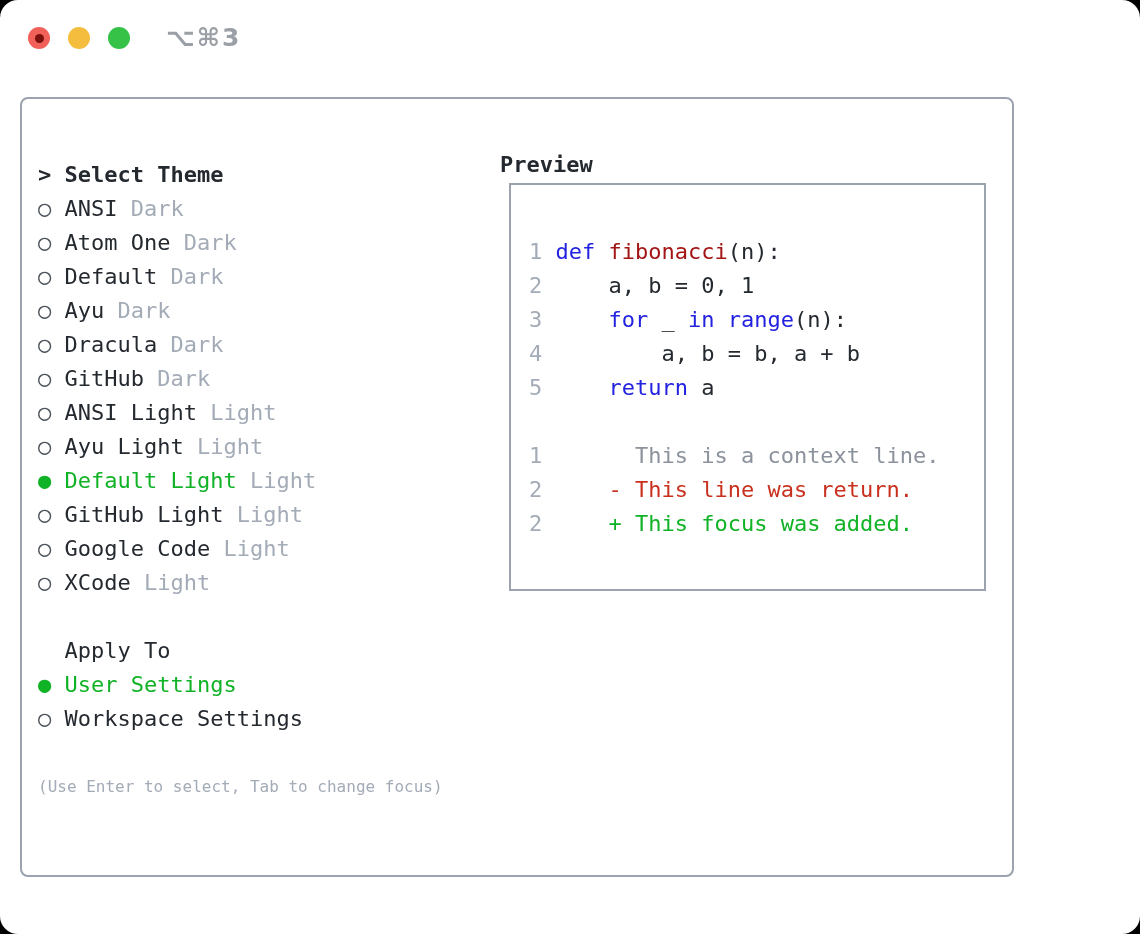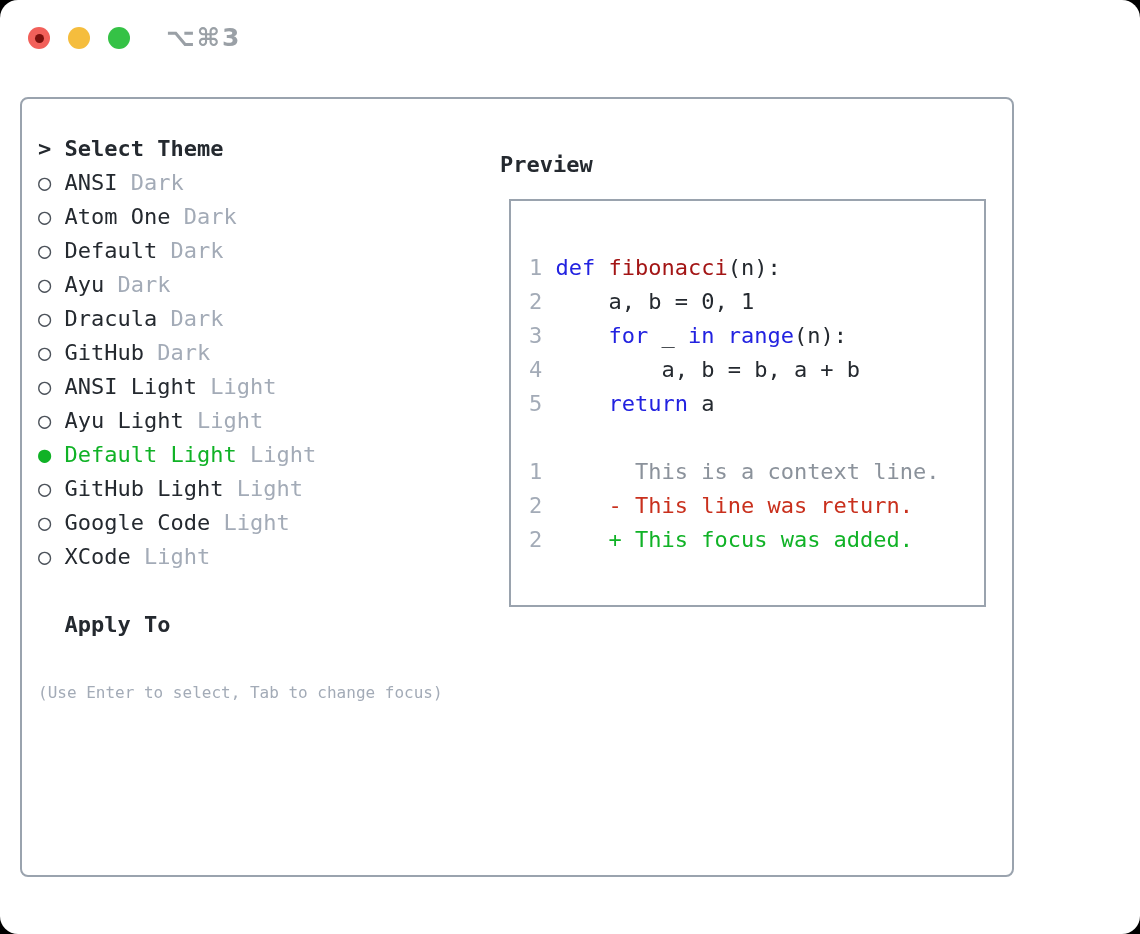--- a/index.html
+++ b/index.html
@@ -35,7 +35,7 @@
     border:2px solid var(--border);border-radius:8px;background:#fff;box-sizing:border-box;
   }
   
-  .left-col{position:absolute;left:16px;top:33px;font-size:22px;}
+  .left-col{position:absolute;left:16px;top:59px;font-size:22px;}
   .row{height:34px;line-height:34px;white-space:pre;}
   .hdr-title,.apply-title{font-weight:700;}
   .apply-title{font-weight:700;}

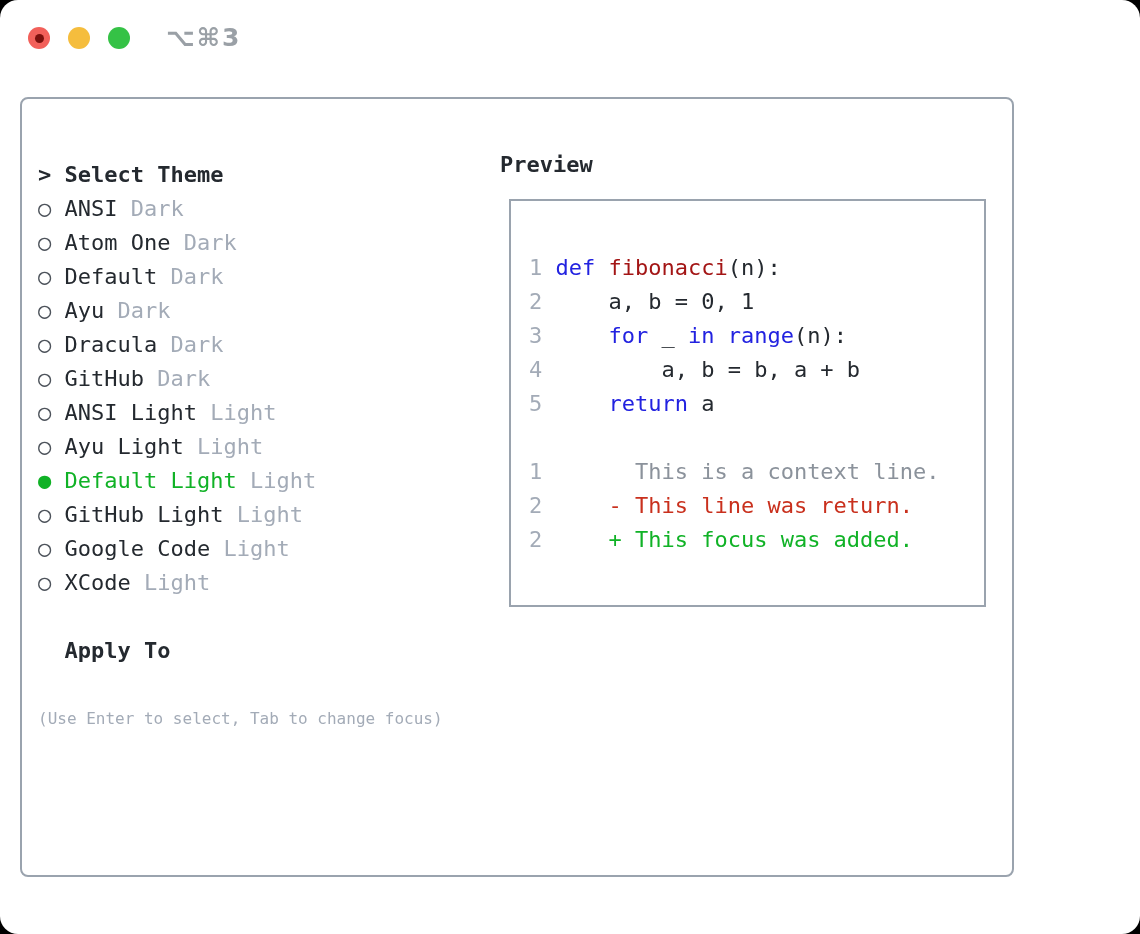--- a/index.html
+++ b/index.html
@@ -57,7 +57,7 @@
     font-size:22px;font-weight:700;
   }
   .preview-box{
-    position:absolute;left:487px;top:100px;width:477px;height:408px;
+    position:absolute;left:487px;top:84px;width:477px;height:408px;
     border:2px solid var(--border);box-sizing:border-box;background:#fff;
     padding:50px 0 0 18px;overflow:hidden;
   }

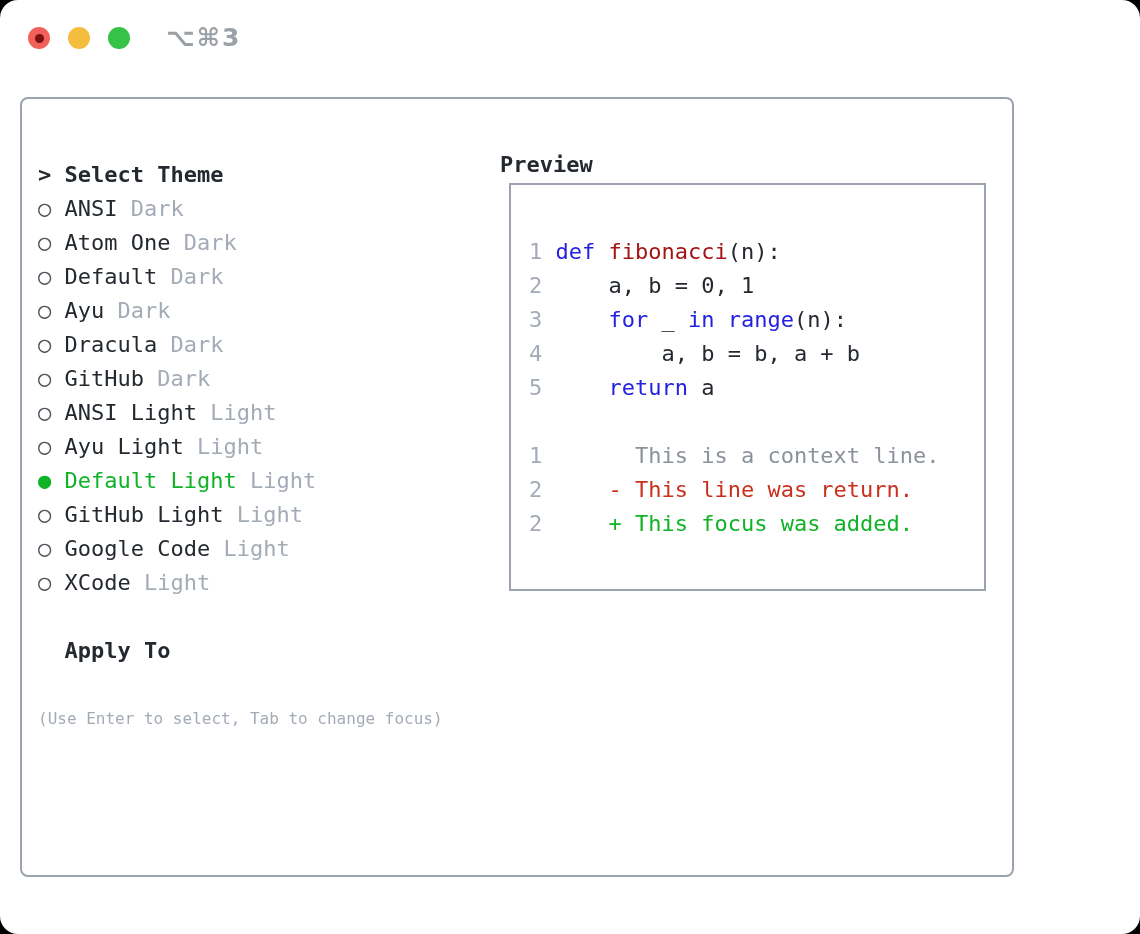--- a/index.html
+++ b/index.html
@@ -38,7 +38,7 @@
   .left-col{position:absolute;left:16px;top:59px;font-size:22px;}
   .row{height:34px;line-height:34px;white-space:pre;}
   .hdr-title,.apply-title{font-weight:700;}
-  .apply-title{font-weight:700;}
+  .apply-title{font-weight:400;}
   .prompt{font-weight:700;}
   .pad1{padding-left:1ch;display:inline-block;}
   .pad2{padding-left:2ch;display:inline-block;}

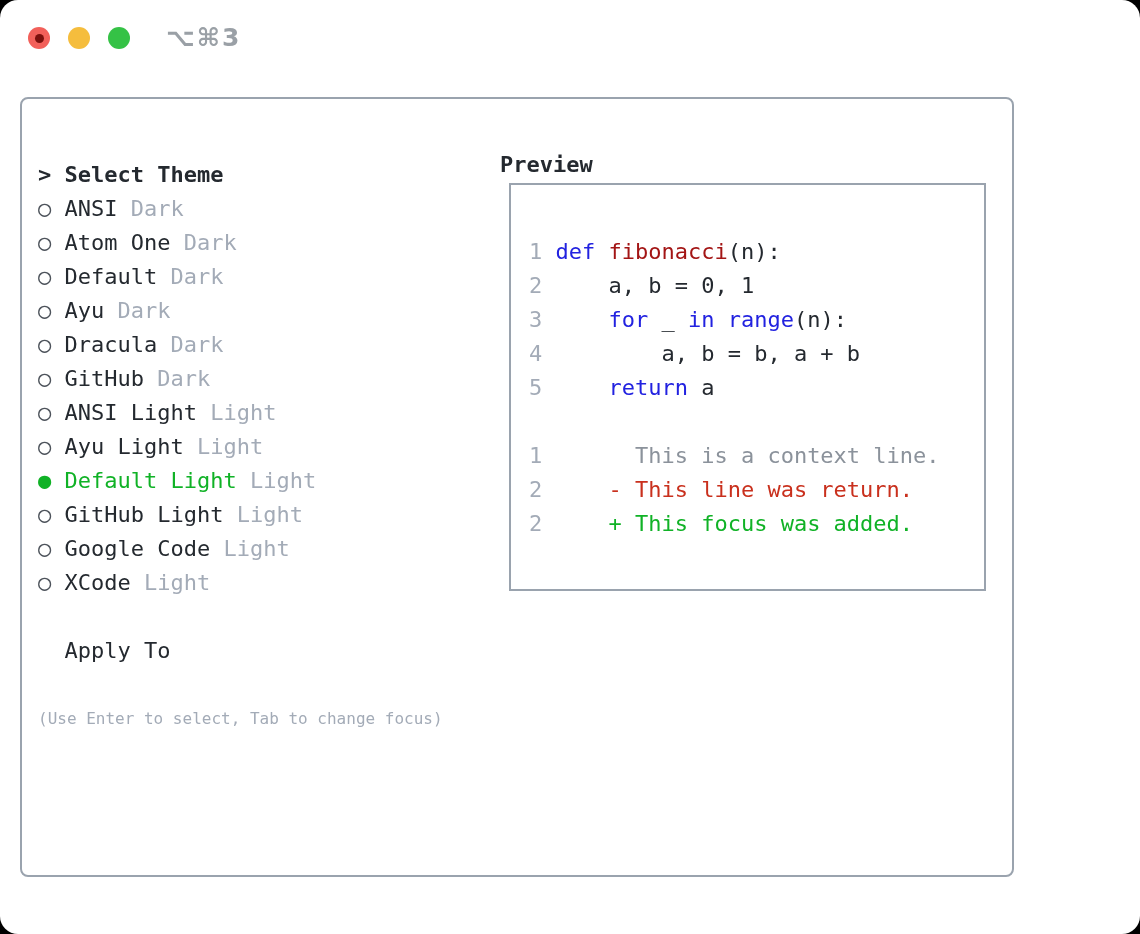--- a/index.html
+++ b/index.html
@@ -105,6 +105,10 @@
 
       <div class="row apply-header"><span class="pad2 apply-title">Apply To</span></div>
 
+      <div id="apply-list">
+          <div class="row option selected"><span class="marker">●</span><span class="name">User Settings</span></div>
+          <div class="row option"><span class="marker">○</span><span class="name">Workspace Settings</span></div>
+        </div>
 
       <div class="help">(Use Enter to select, Tab to change focus)</div>
     </div>

